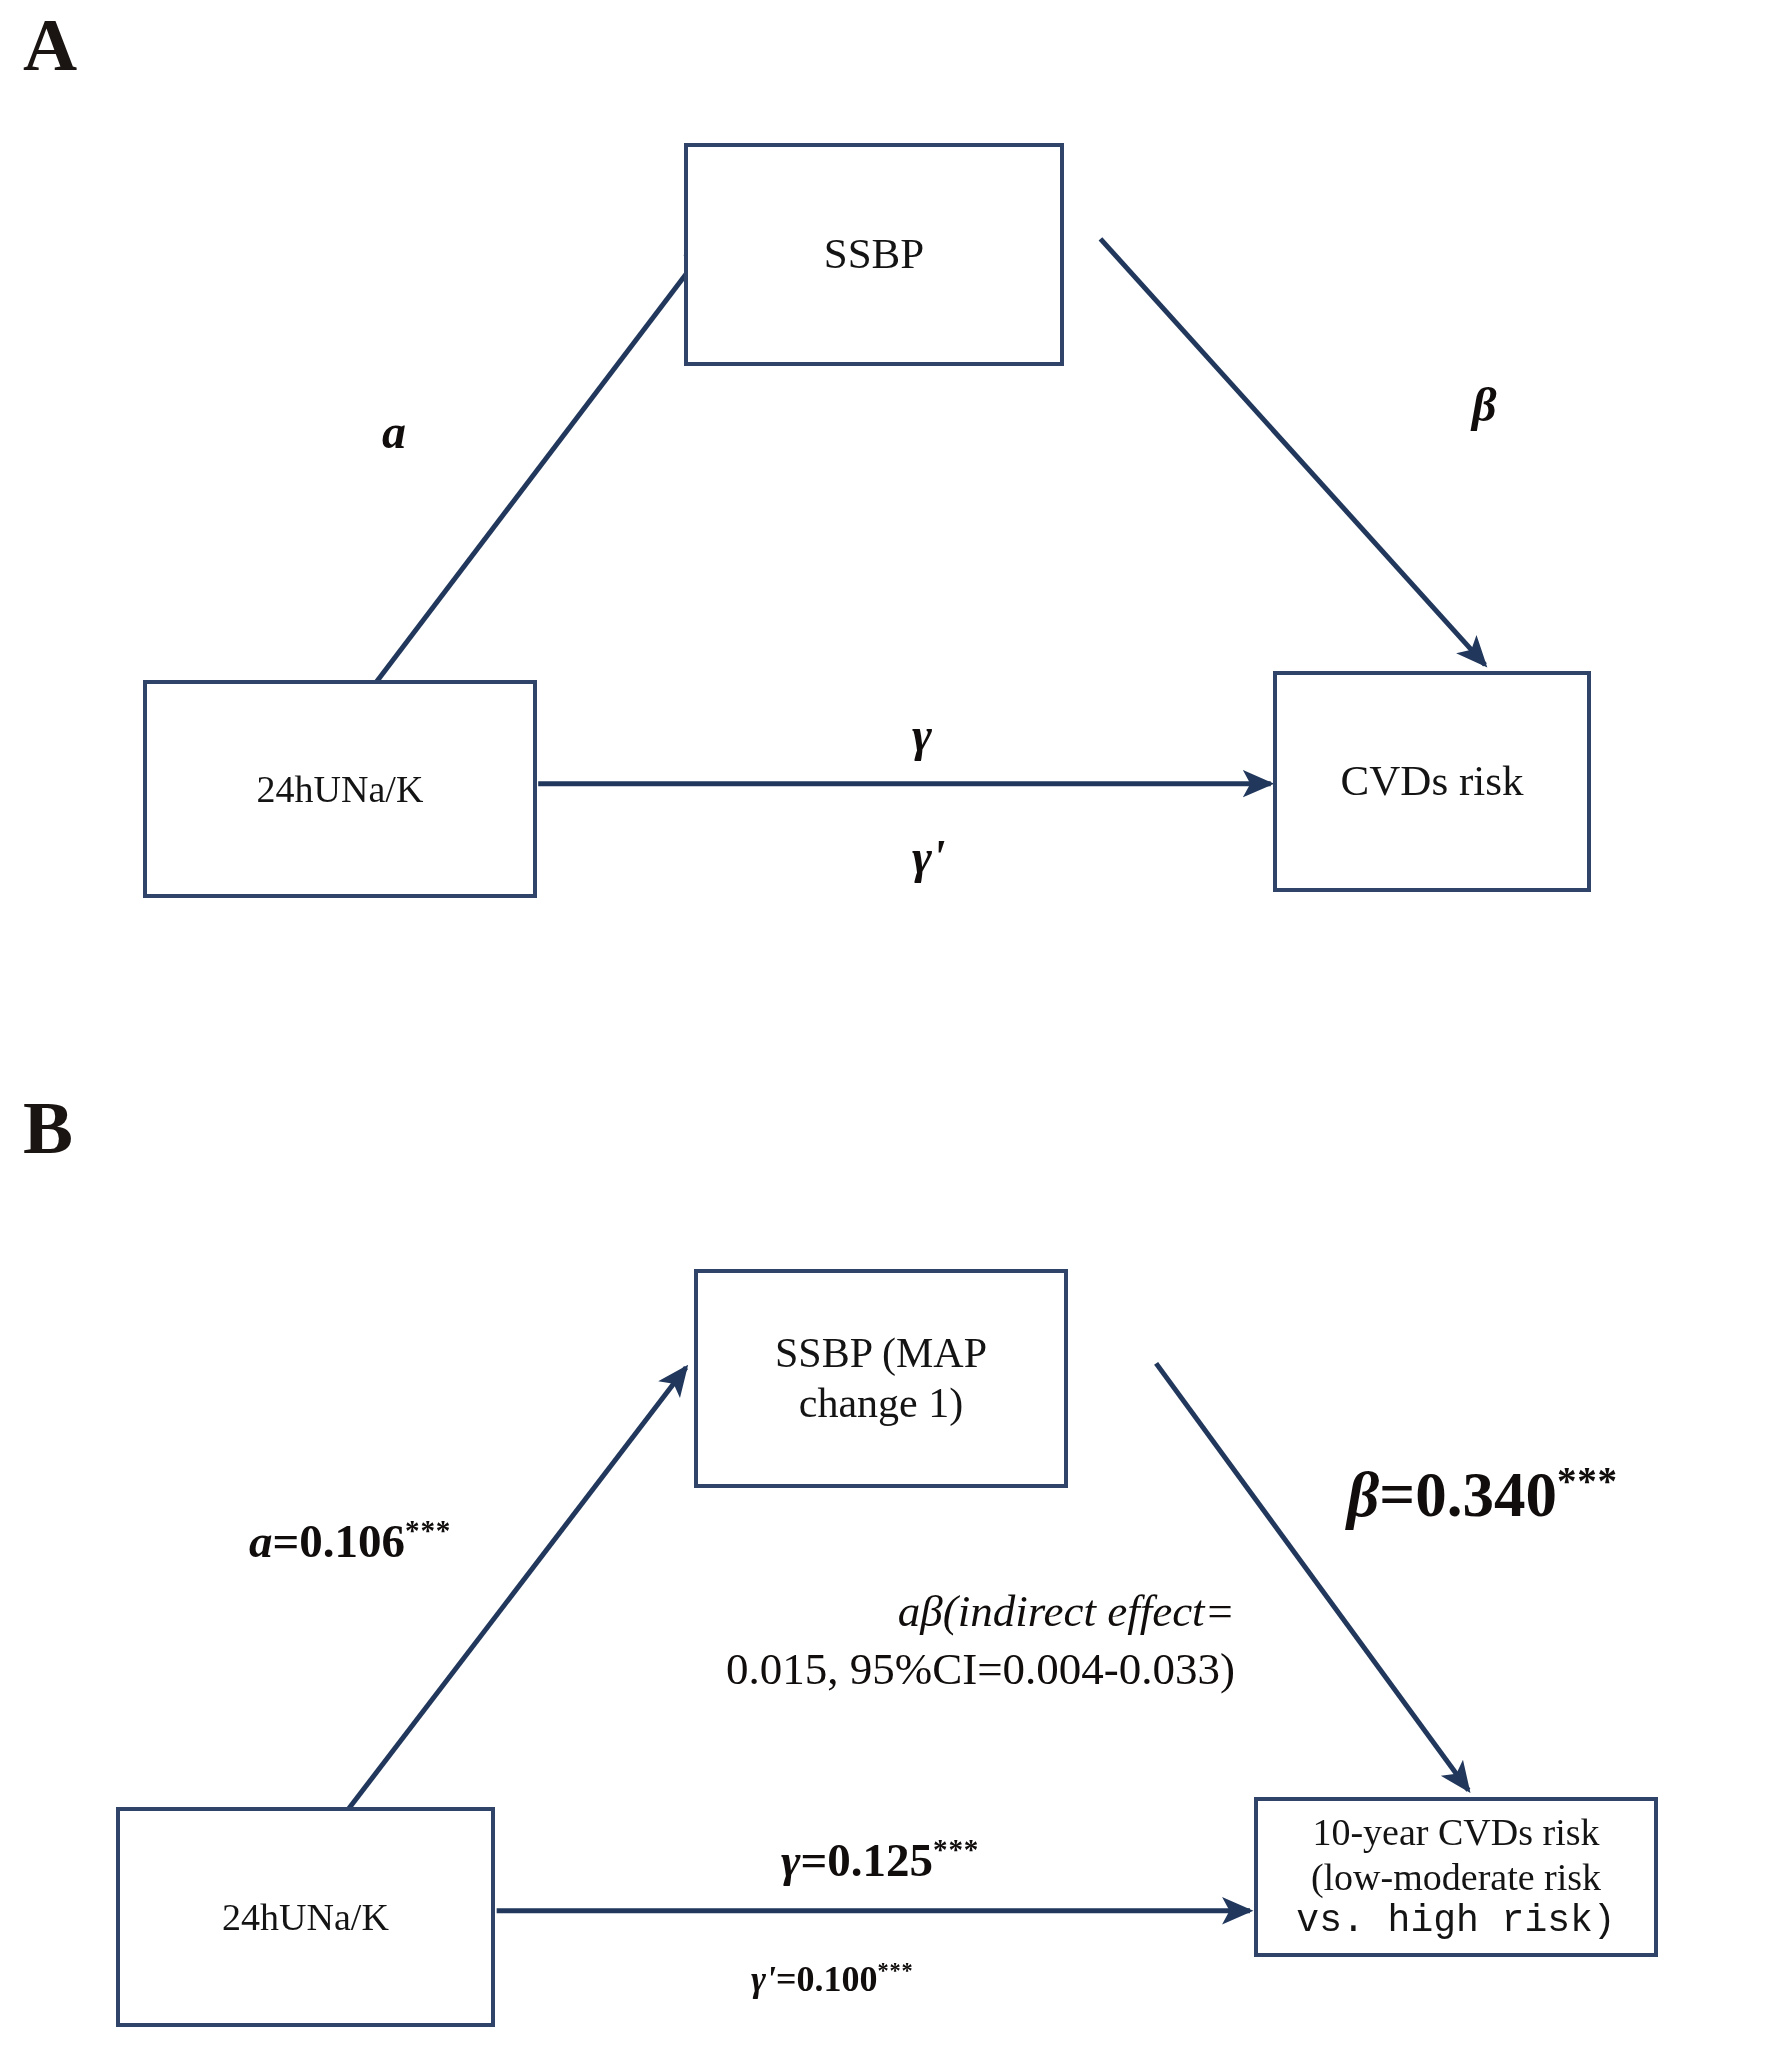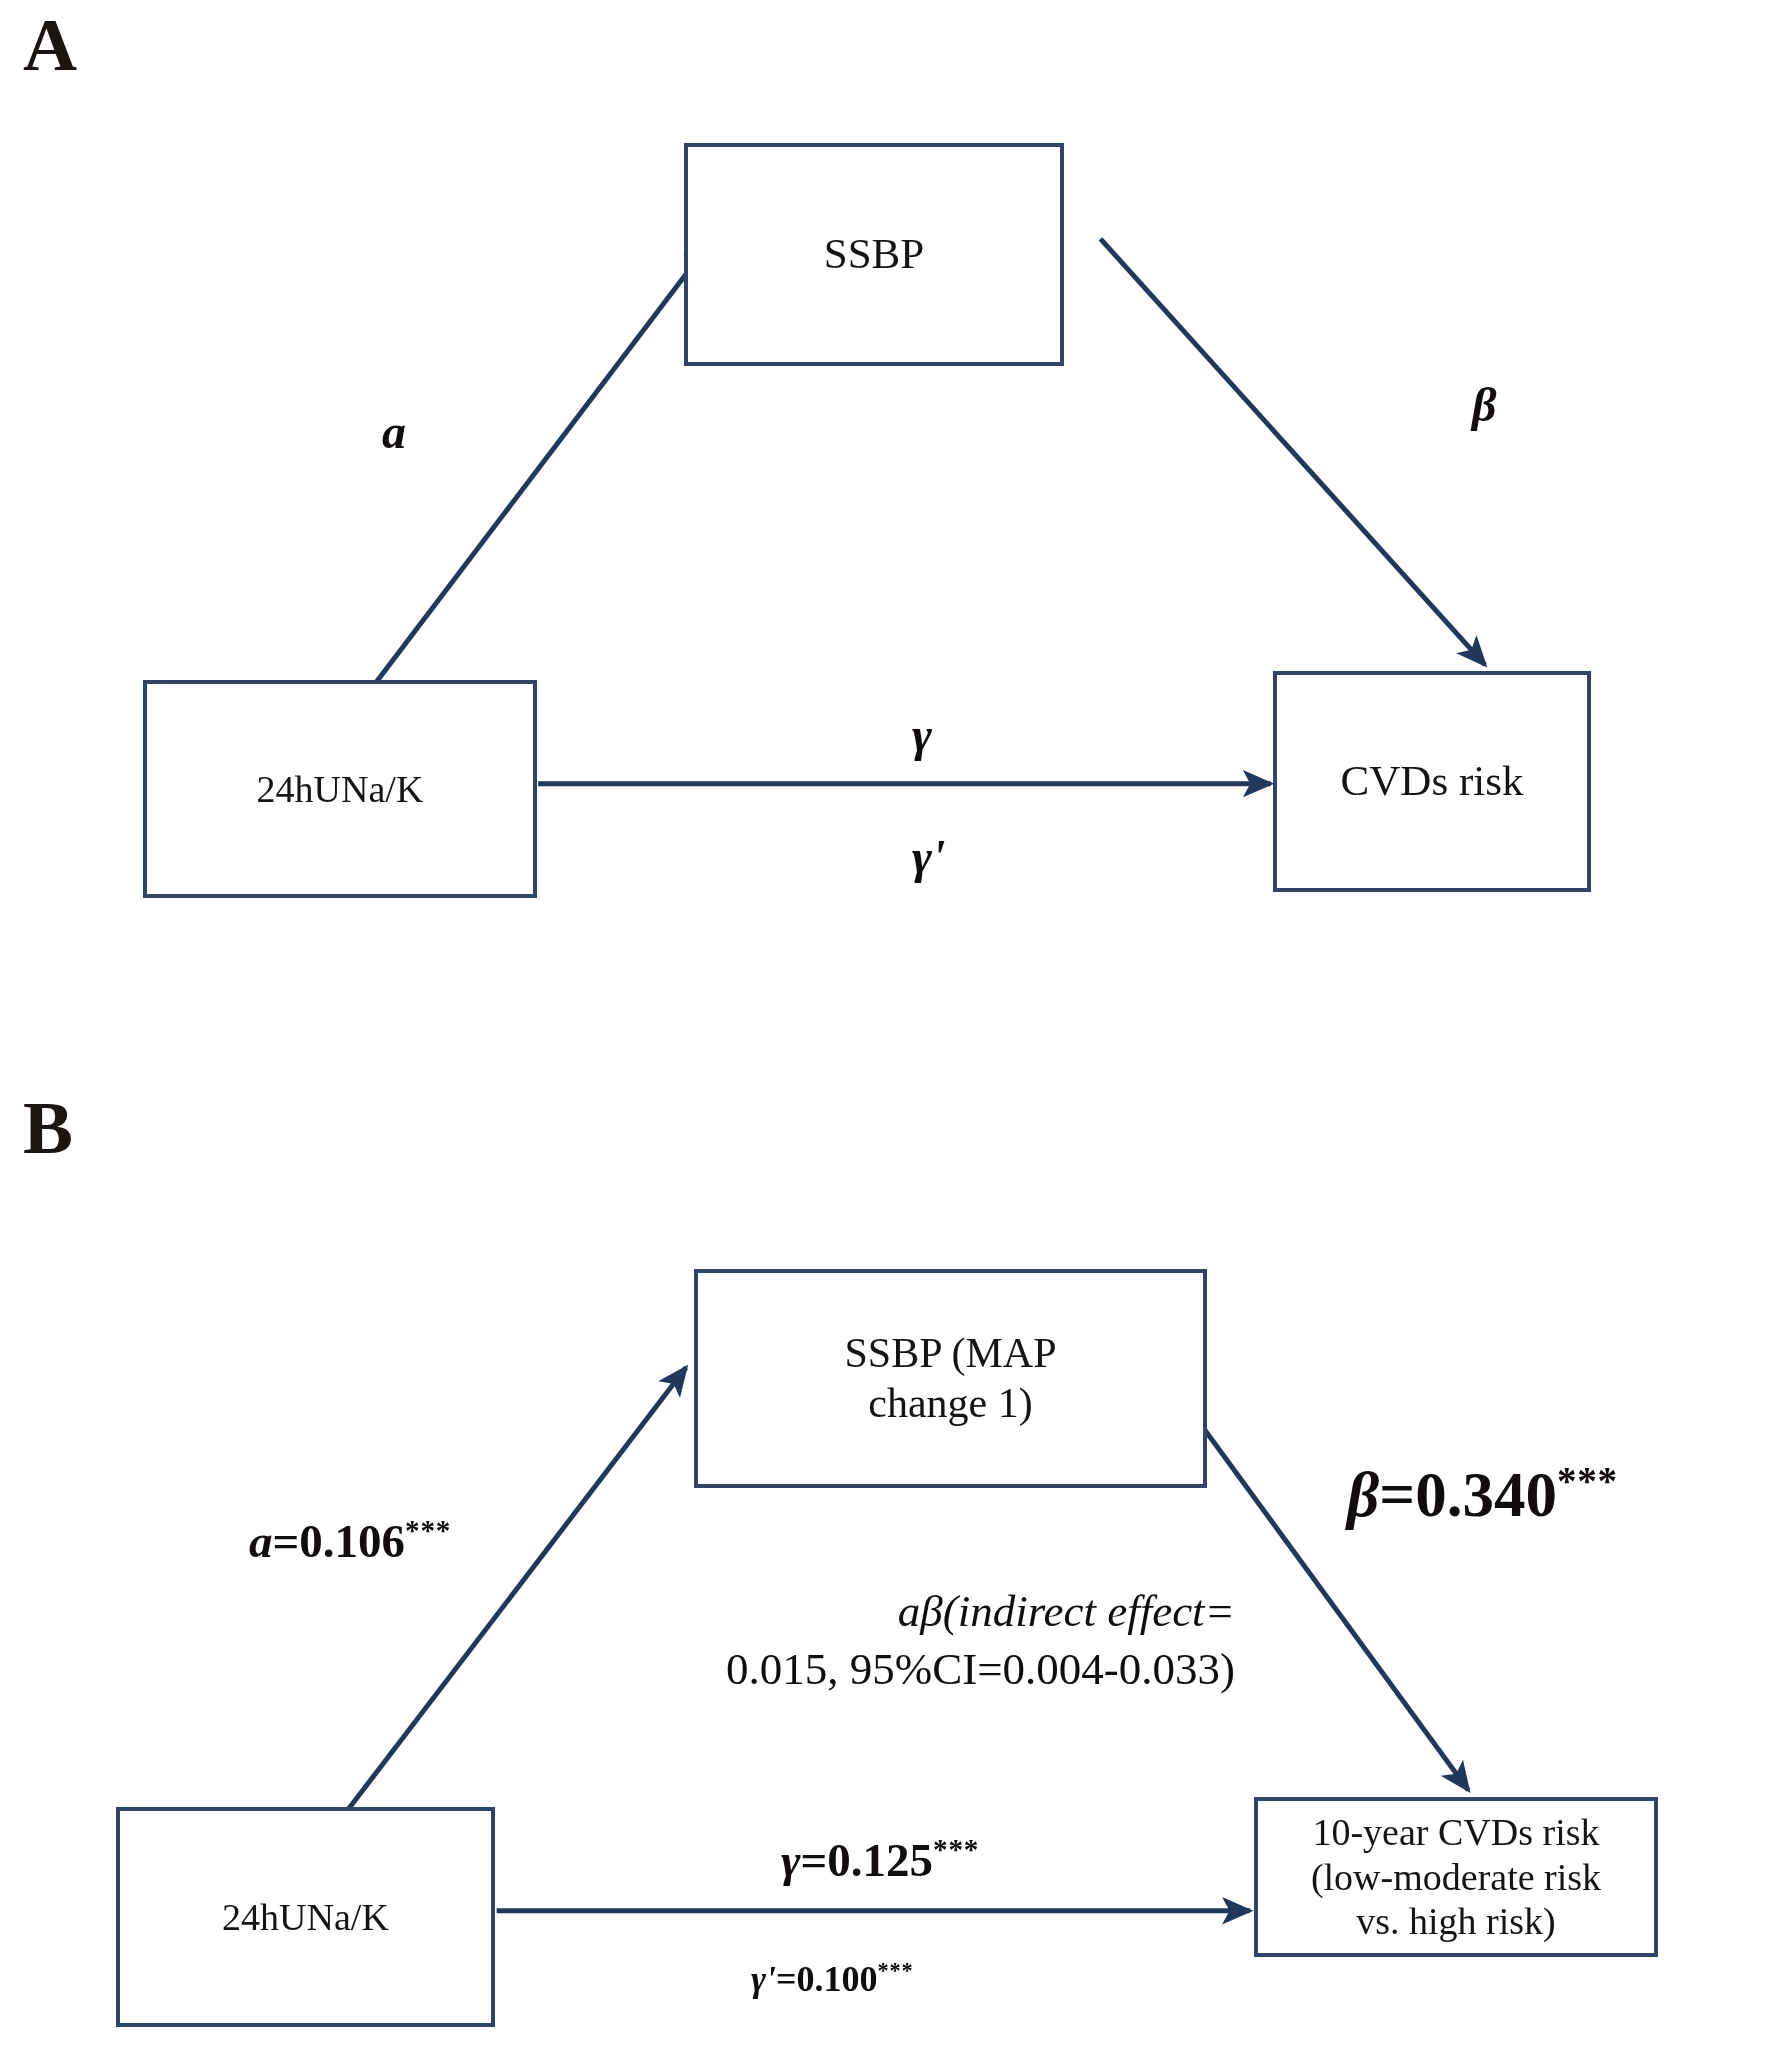--- a/index.html
+++ b/index.html
@@ -134,7 +134,7 @@
 
   <div class="panel-letter" style="left:23px; top:1090px;">B</div>
 
-  <div class="node-box" style="left:694px; top:1269px; width:513px; height:219px; flex-direction:column;">
+  <div class="node-box" style="left:694px; top:1269px; width:374px; height:219px; flex-direction:column;">
     <span class="node-label" style="font-size:42px;">SSBP (MAP</span>
     <span class="node-label" style="font-size:42px;">change 1)</span>
   </div>

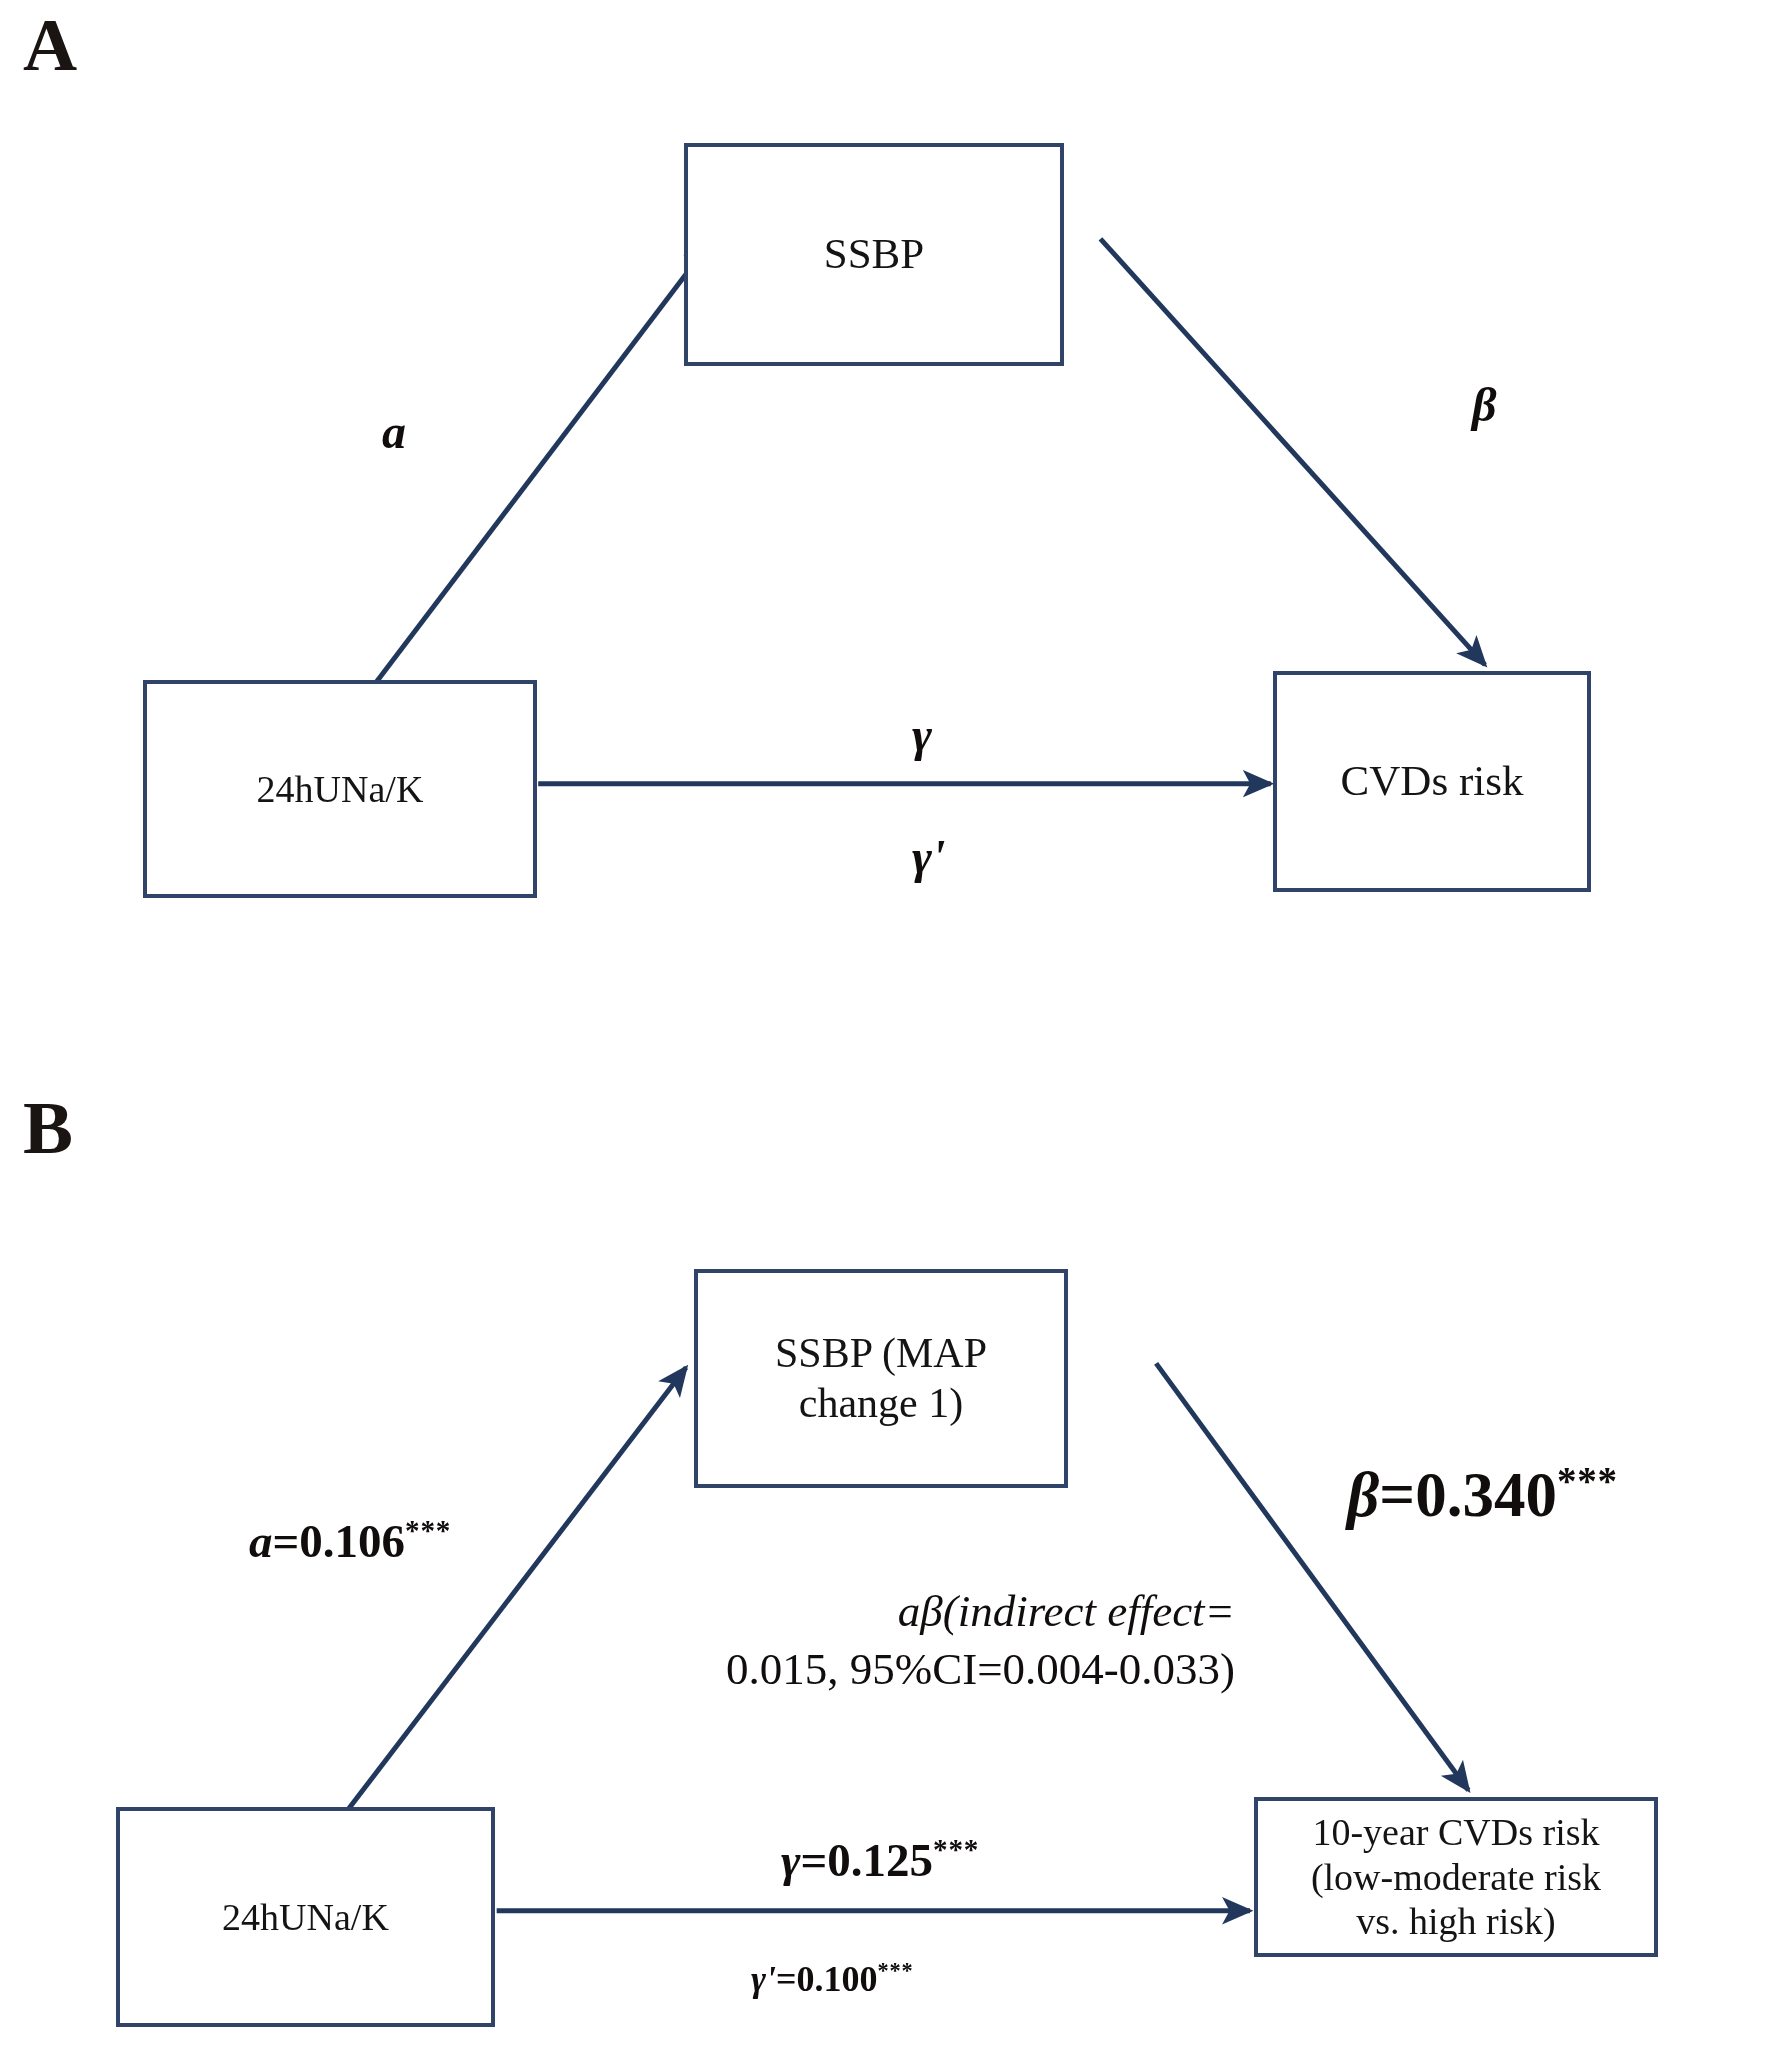--- a/index.html
+++ b/index.html
@@ -146,7 +146,7 @@
   <div class="node-box" style="left:1254px; top:1797px; width:404px; height:160px; flex-direction:column;">
     <span class="node-label" style="font-size:38px;">10-year CVDs risk</span>
     <span class="node-label" style="font-size:38px;">(low-moderate risk</span>
-    <span class="node-label" style="font-size:38px;">vs. high risk)</span>
+    <span class="node-label" style="font-size:38px;font-family:Liberation Mono, monospace;">vs. high risk)</span>
   </div>
 
   <div class="path-label" style="left:249px; top:1515px; font-size:47px;">

